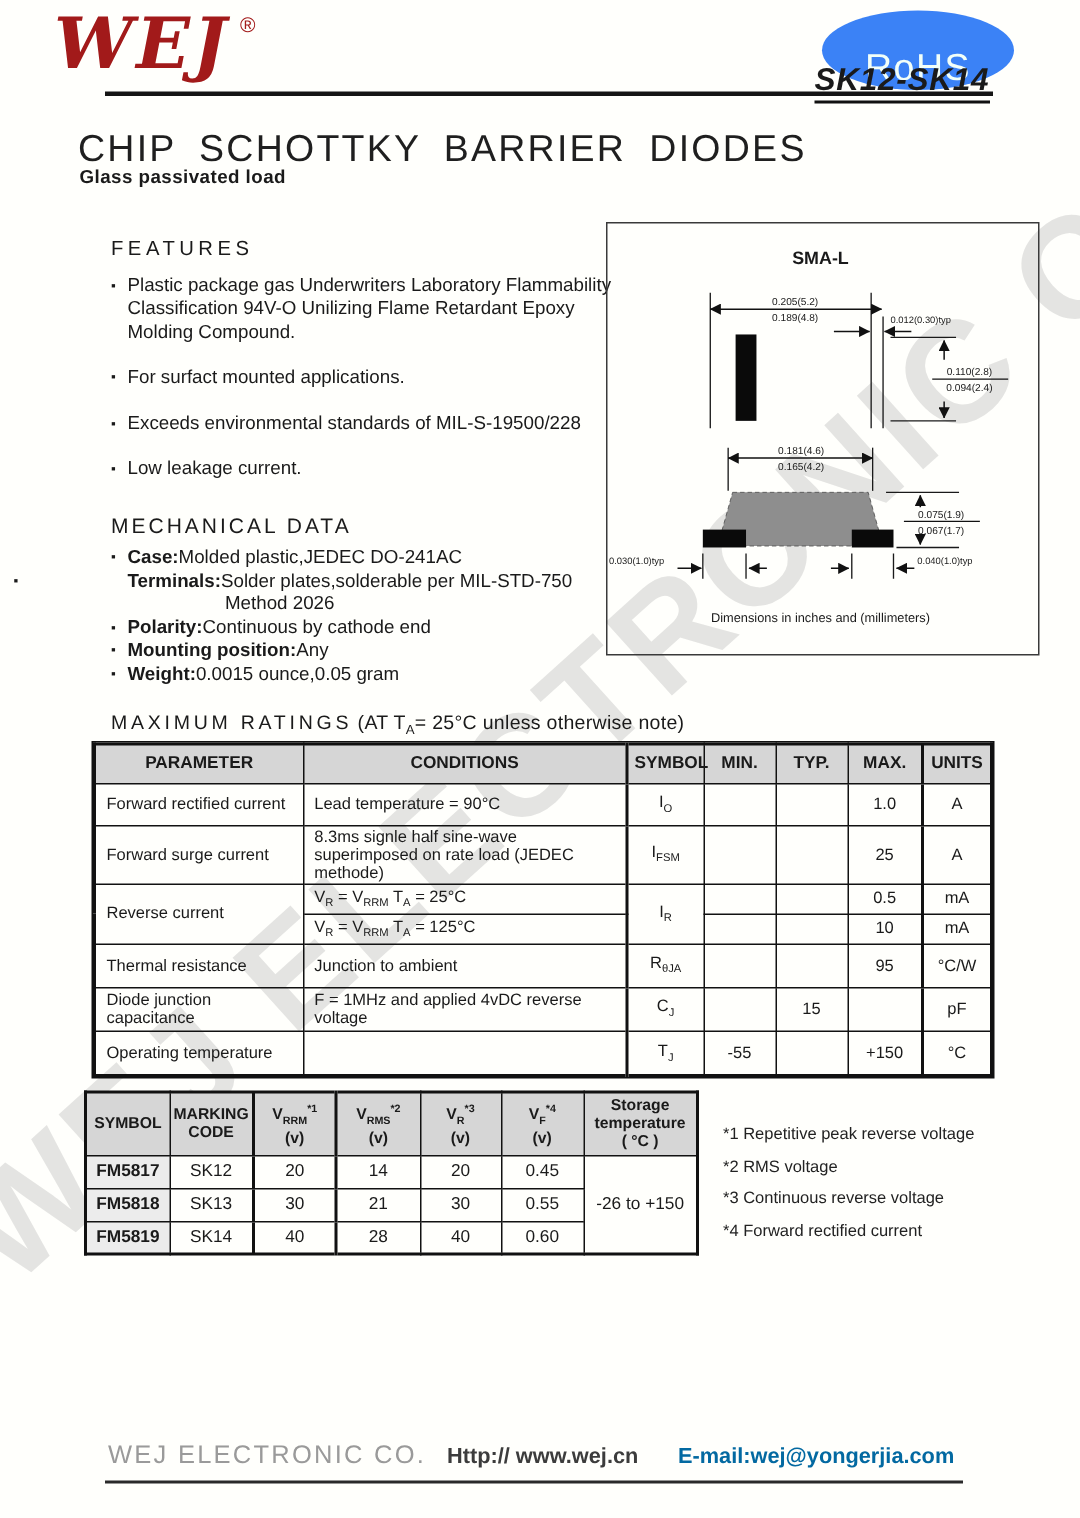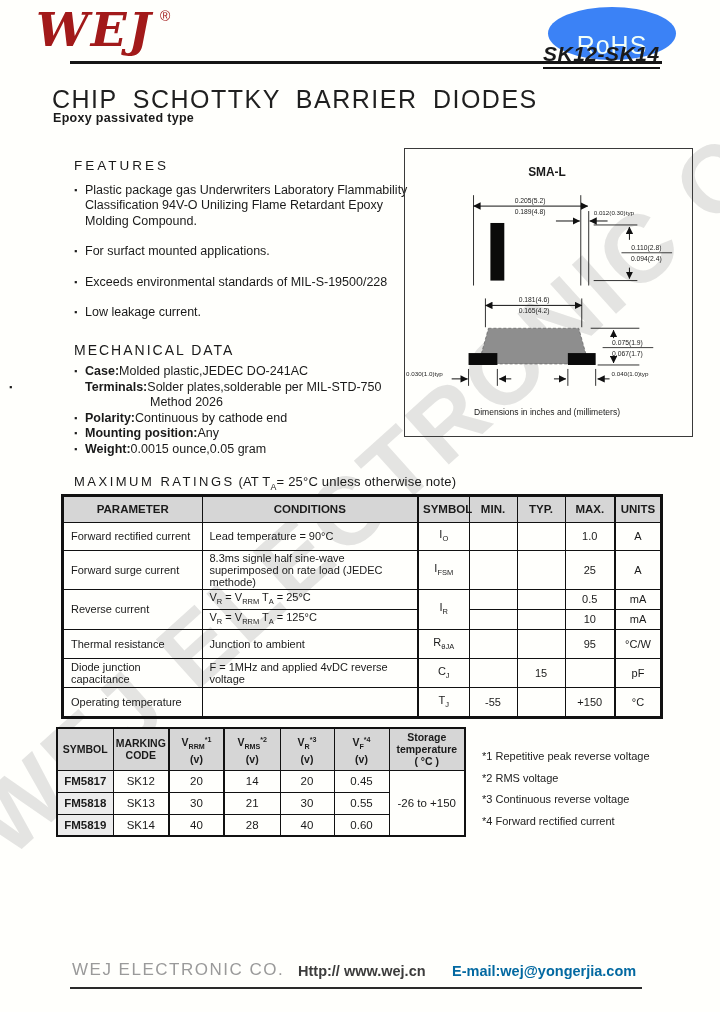--- a/index.html
+++ b/index.html
@@ -92,7 +92,7 @@
     <div class="hrule"></div>
 
     <div class="title">CHIP SCHOTTKY  BARRIER  DIODES</div>
-    <div class="subtitle">Epoxy passivated type</div>
+    <div class="subtitle">Glass passivated load</div>
 
     <div class="leftcol">
       <div class="sect-h">FEATURES</div>

